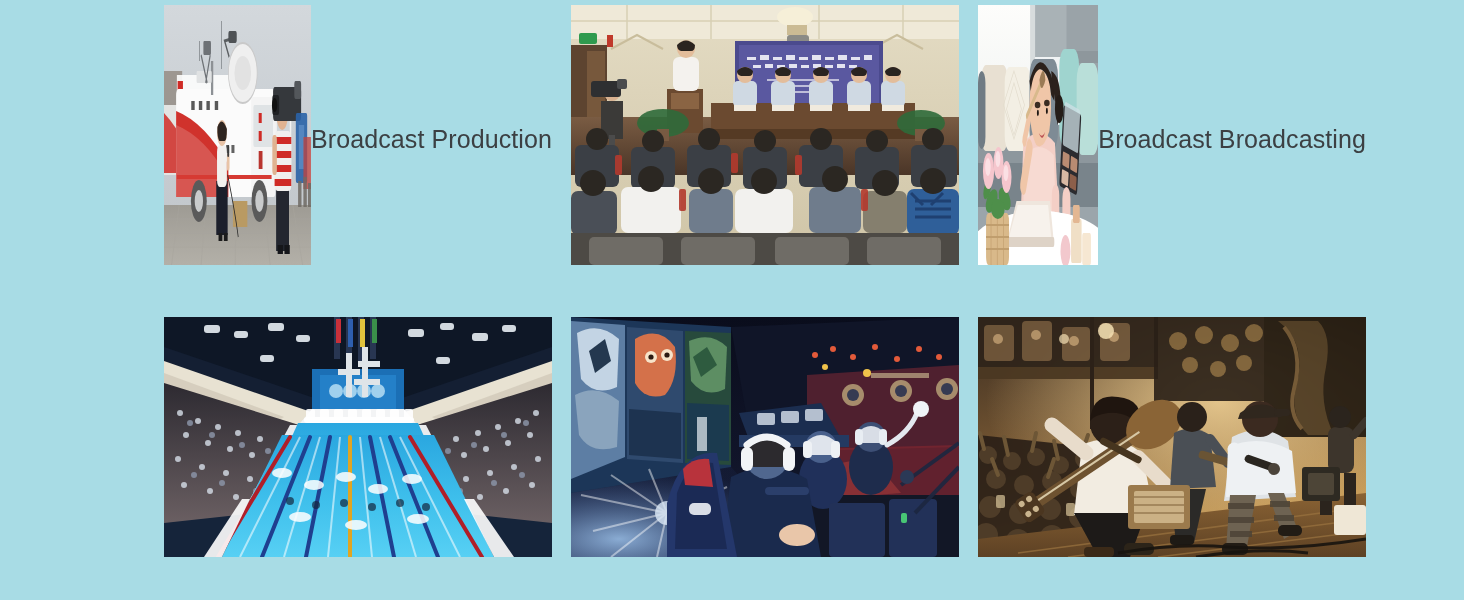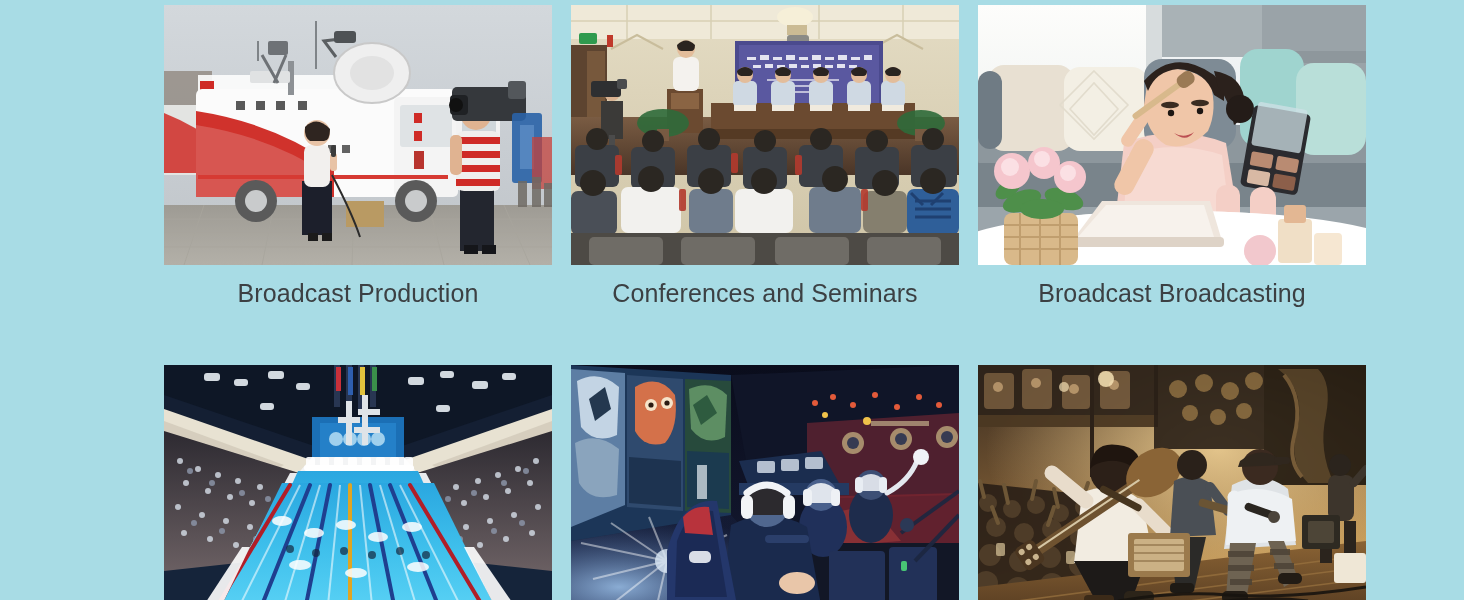--- a/index.html
+++ b/index.html
@@ -31,7 +31,7 @@
   }
   .cell {
     display: flex;
-    flex-direction: column;
+    flex-direction: row;
     align-items: center;
   }
   .cell.row2 { margin-top: 52px; }

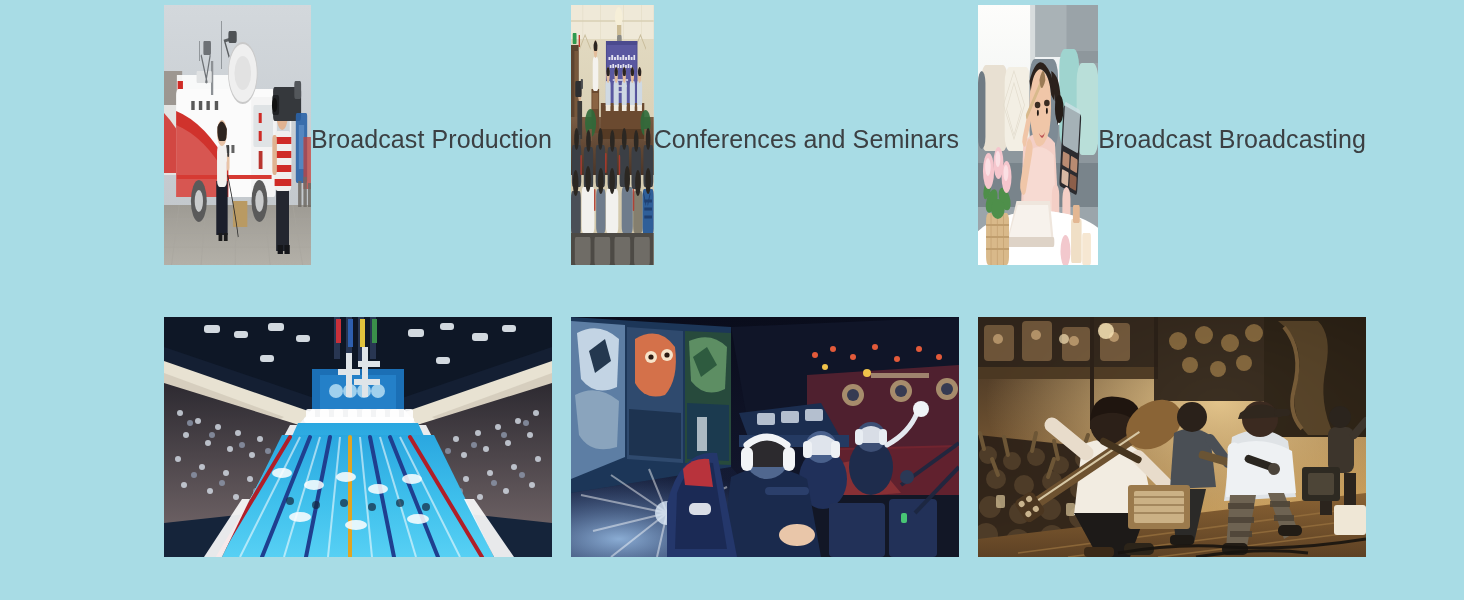--- a/index.html
+++ b/index.html
@@ -353,7 +353,6 @@
           </g>
         </svg>
       </div>
-      <div class="caption" style="color: rgb(60, 64, 67);">Conferences and Seminars</div>
     </div>
 
     <div class="cell row1">

